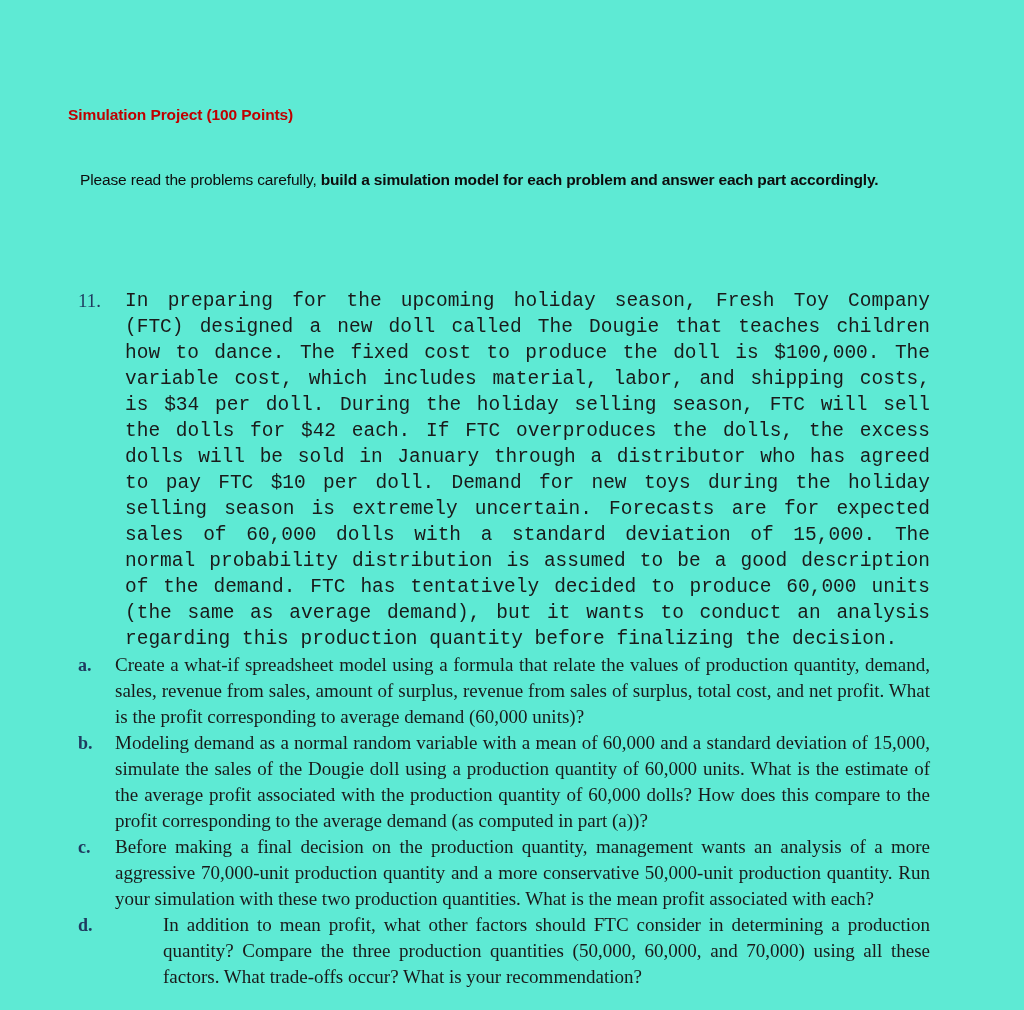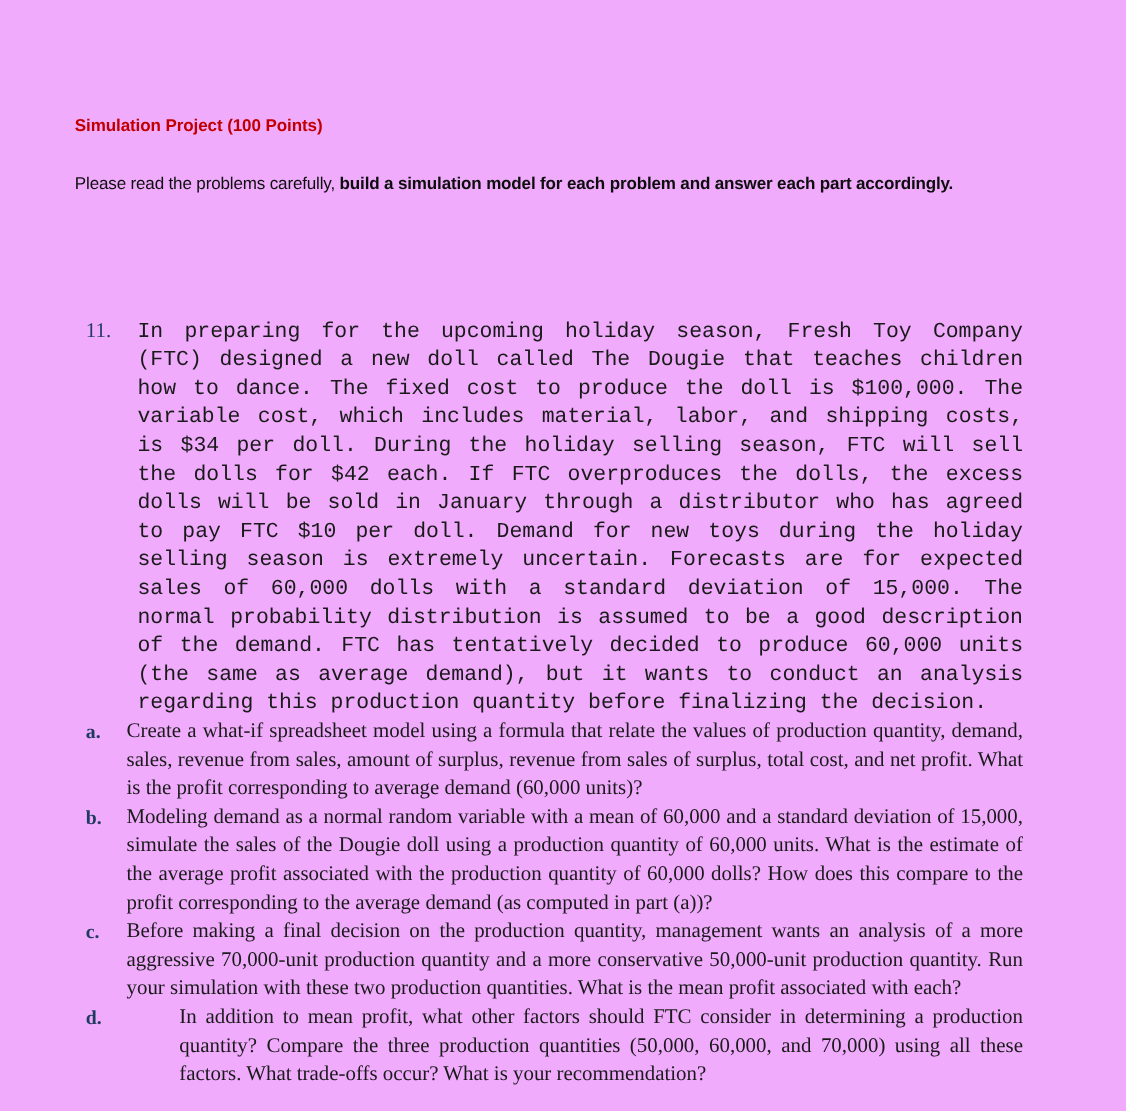--- a/index.html
+++ b/index.html
@@ -19,7 +19,7 @@
   .page {
     position: absolute;
     inset: 0;
-    background: #f0abfc;
+    background: #5eead4;
   }
 
   

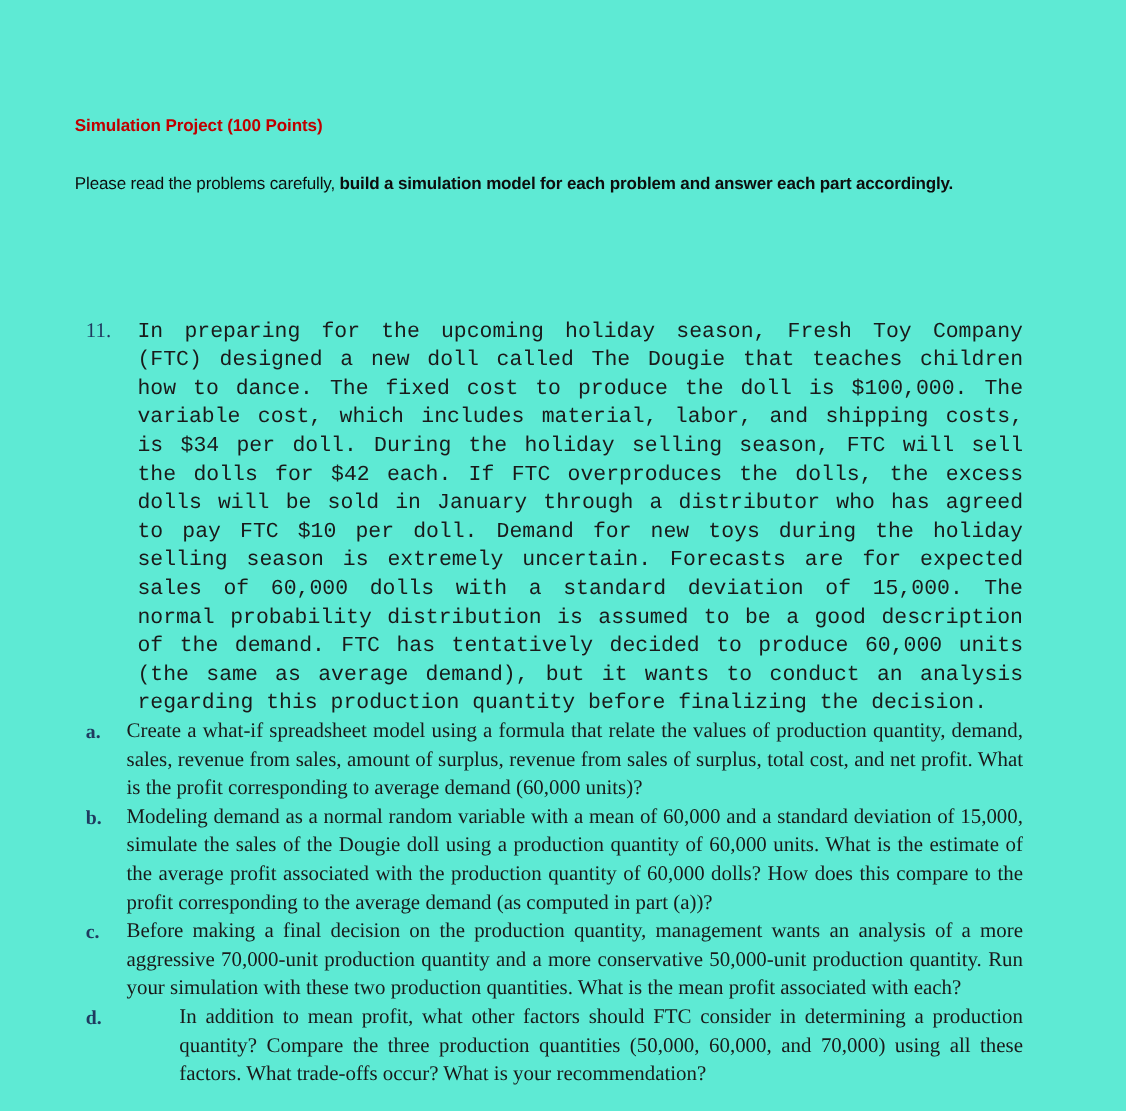--- a/index.html
+++ b/index.html
@@ -41,7 +41,7 @@
   }
 
   .instruction {
-    margin: 0;
+    margin: 12px;
     padding-top: 30px;
     font-size: 15.5px;
     font-weight: normal;

